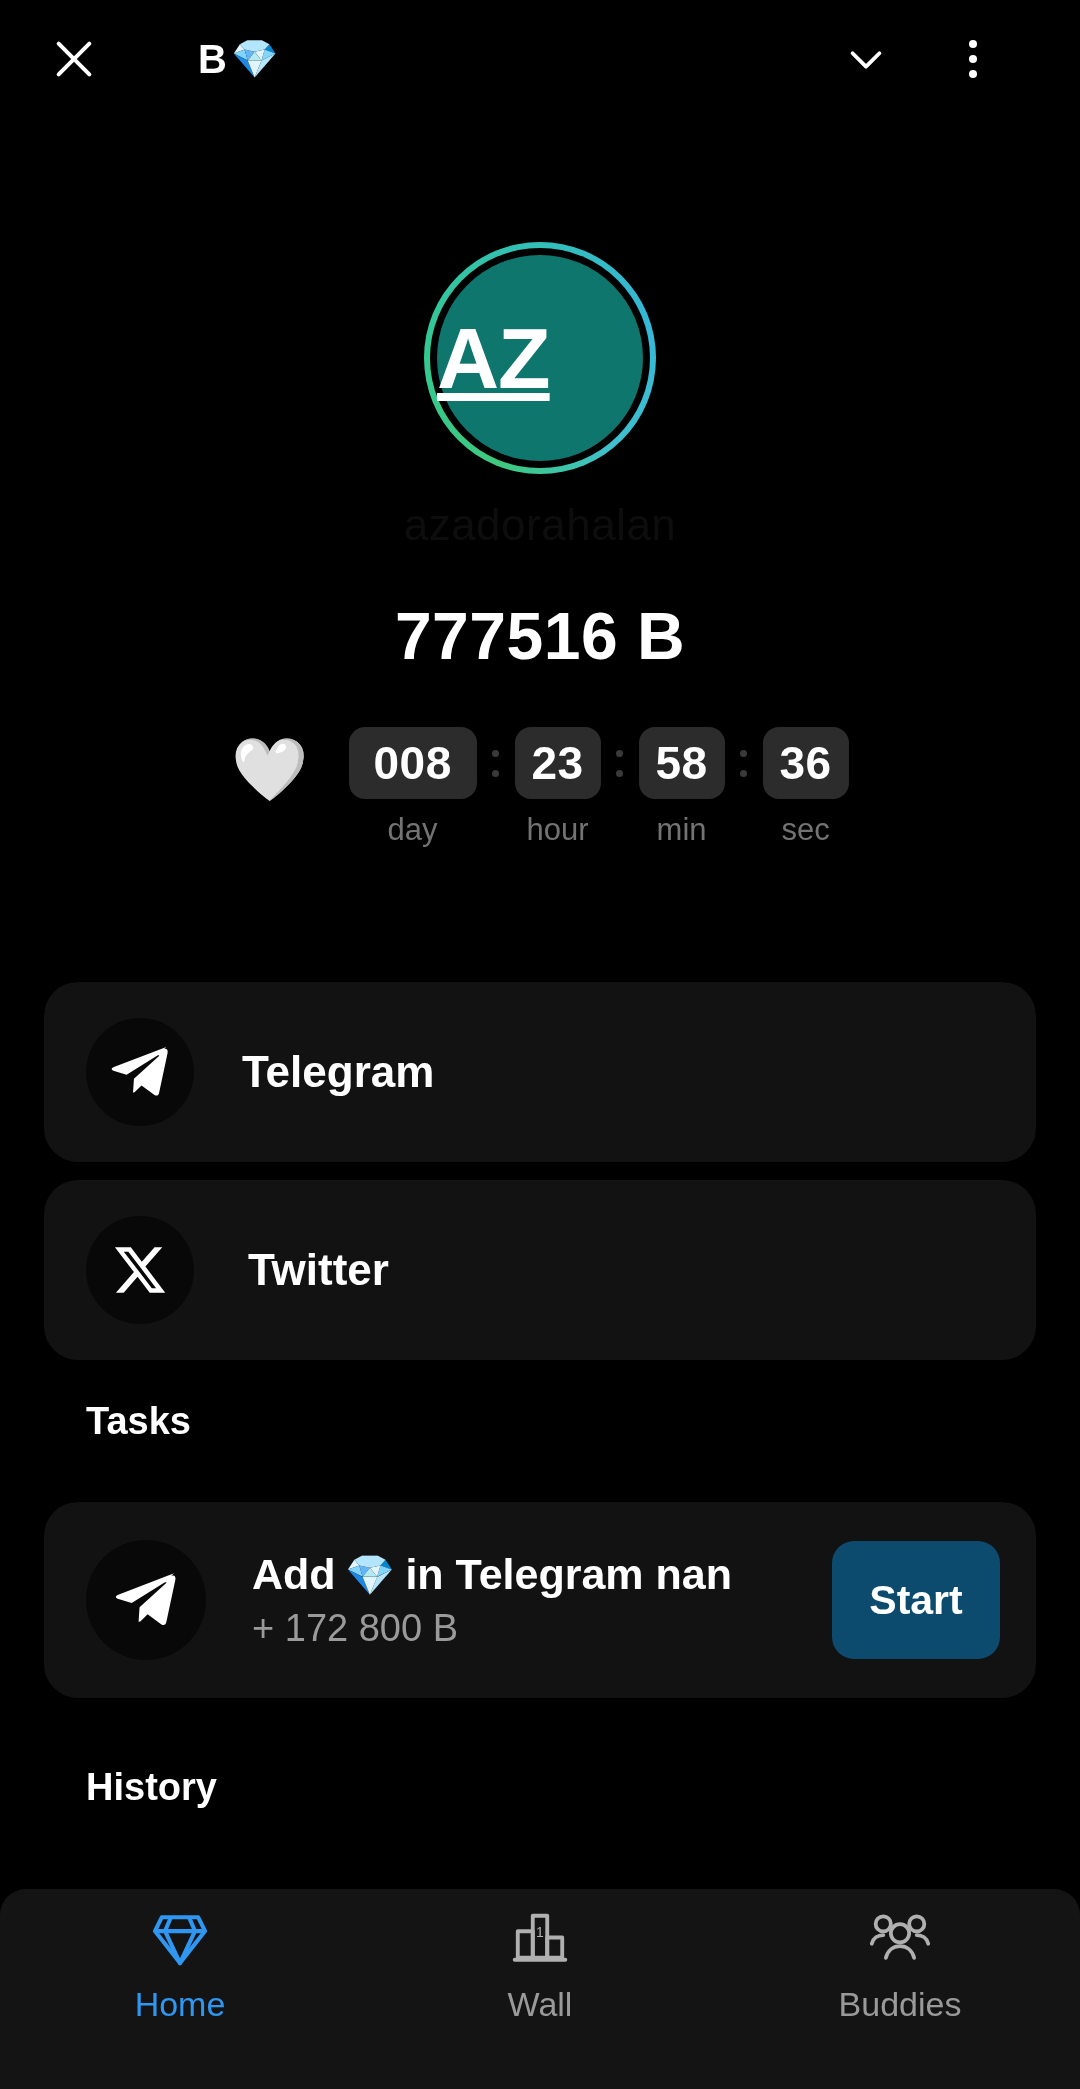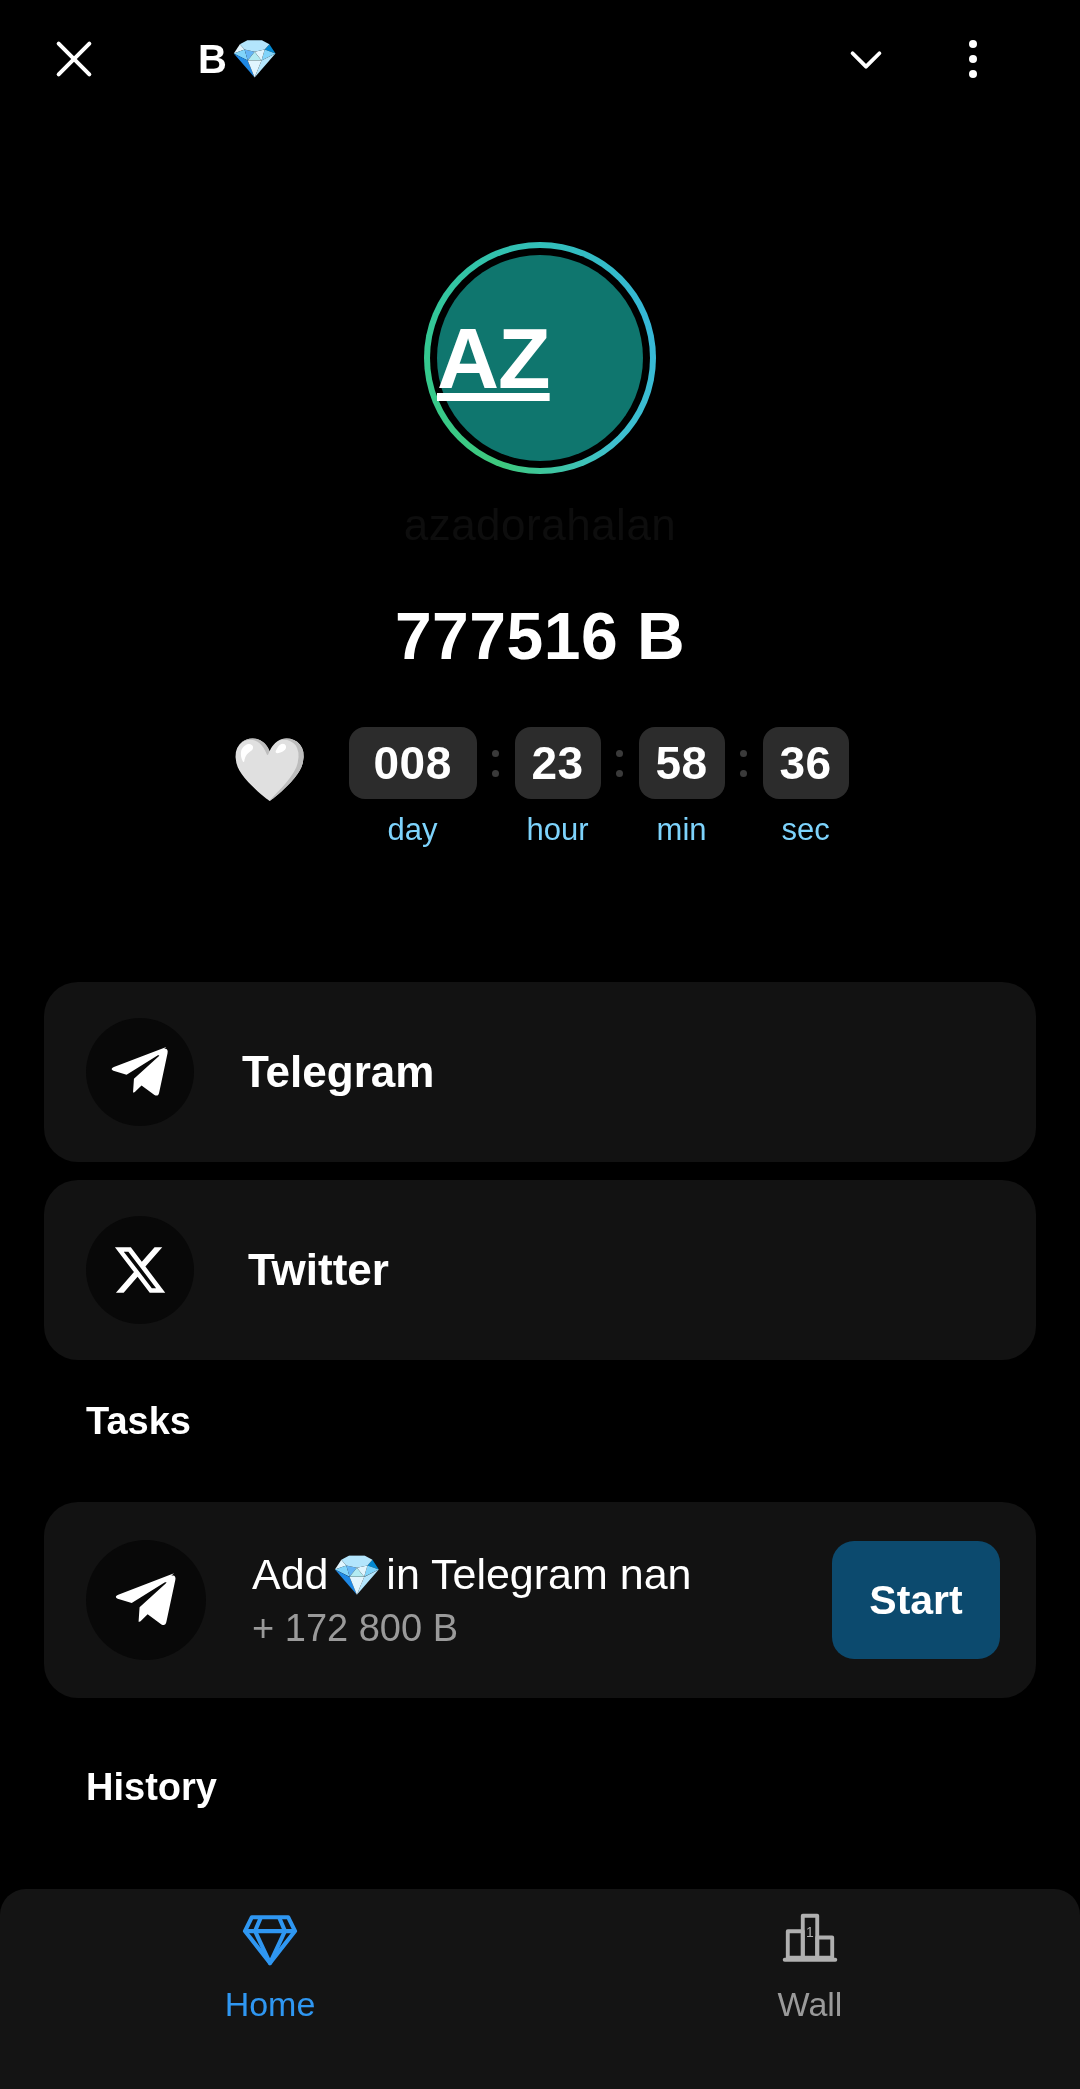--- a/index.html
+++ b/index.html
@@ -175,7 +175,7 @@
   .timer-label {
     margin-top: 13px;
     font-size: 31px;
-    color: #7dd3fc;
+    color: #737373;
     font-weight: 400;
   }
   .timer-colon {

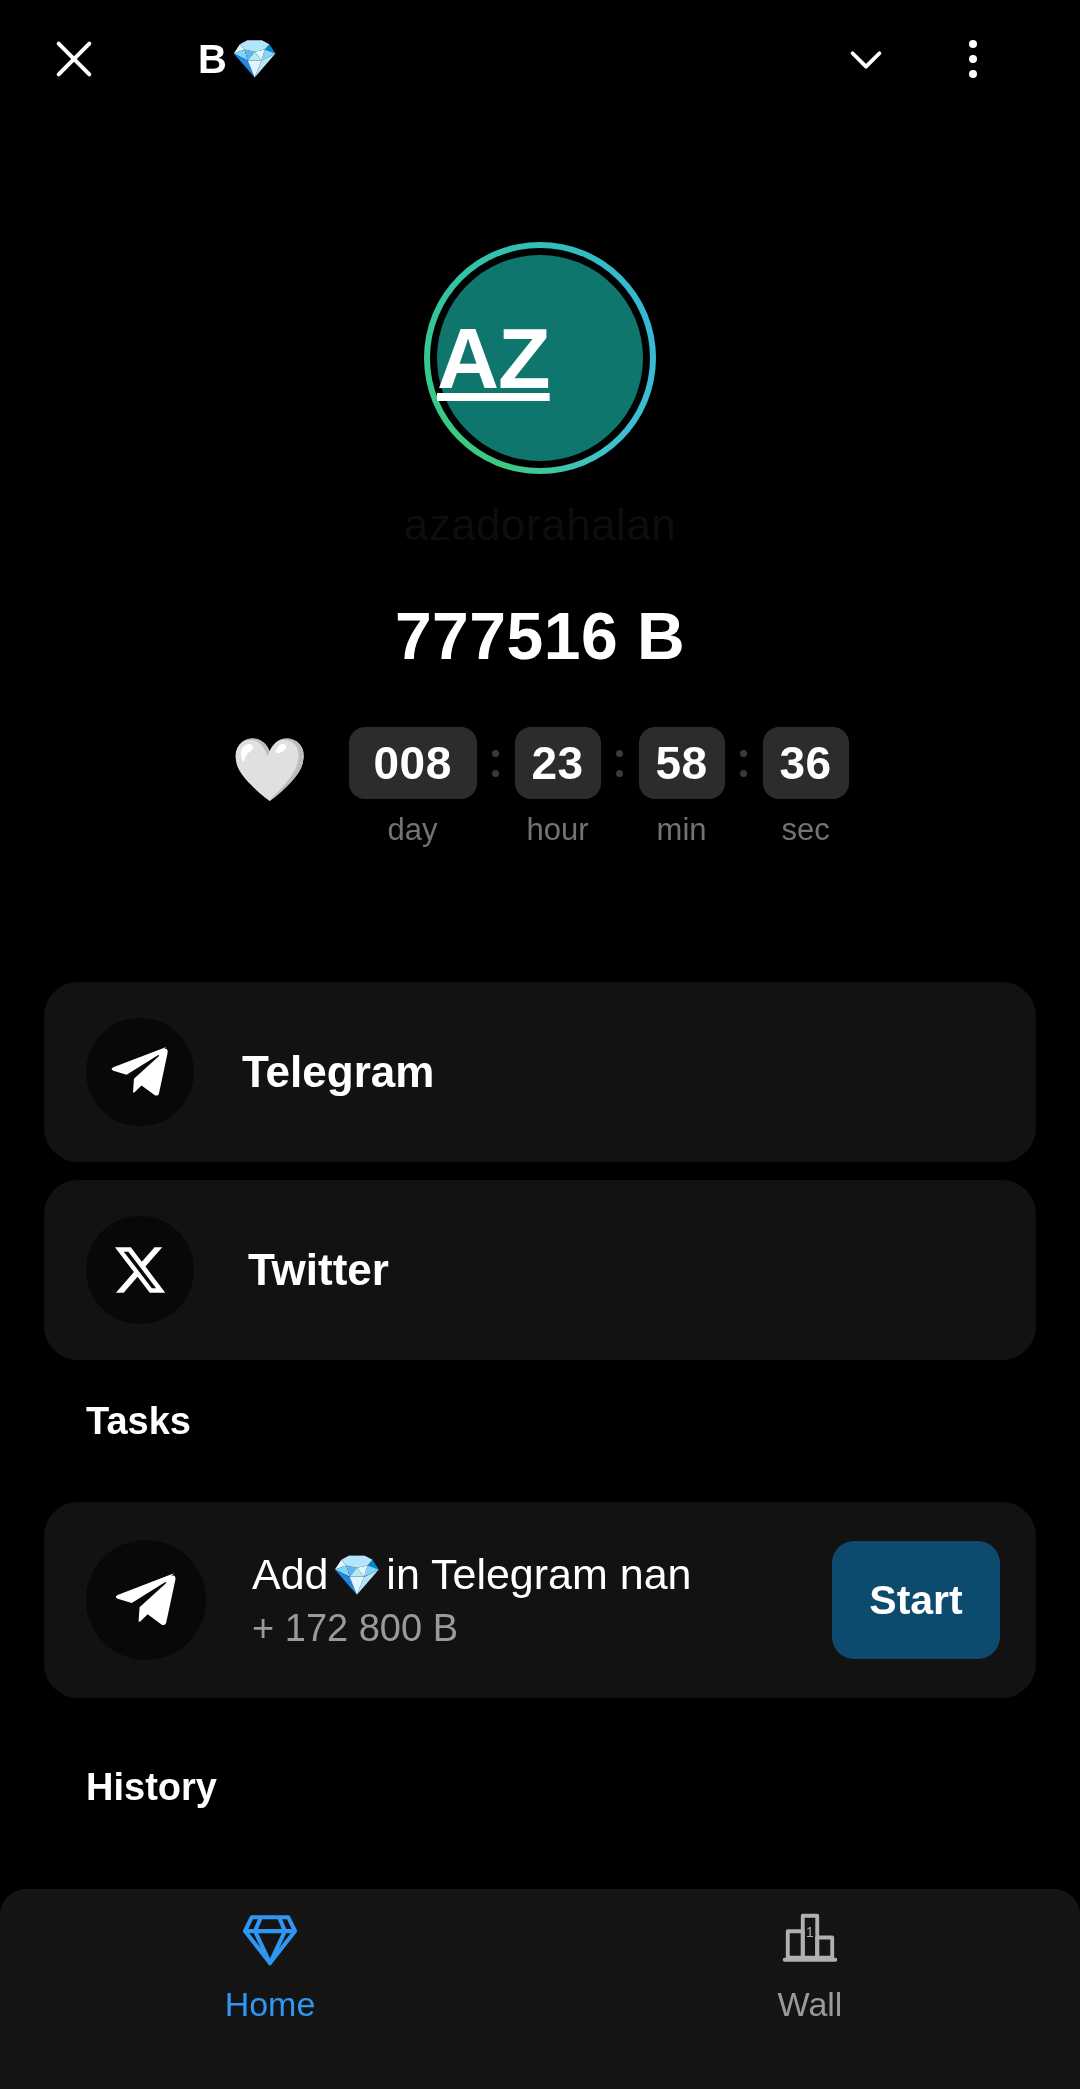--- a/index.html
+++ b/index.html
@@ -261,13 +261,13 @@
   }
   .task-name {
     font-size: 43px;
-    font-weight: 400;
+    font-weight: 700;
     color: #ffffff;
     white-space: nowrap;
     overflow: hidden;
     display: flex;
     align-items: center;
-    gap: 4px;
+    gap: 10px;
   }
   .task-name .gem { font-size: 40px; line-height: 1; }
   .task-reward {

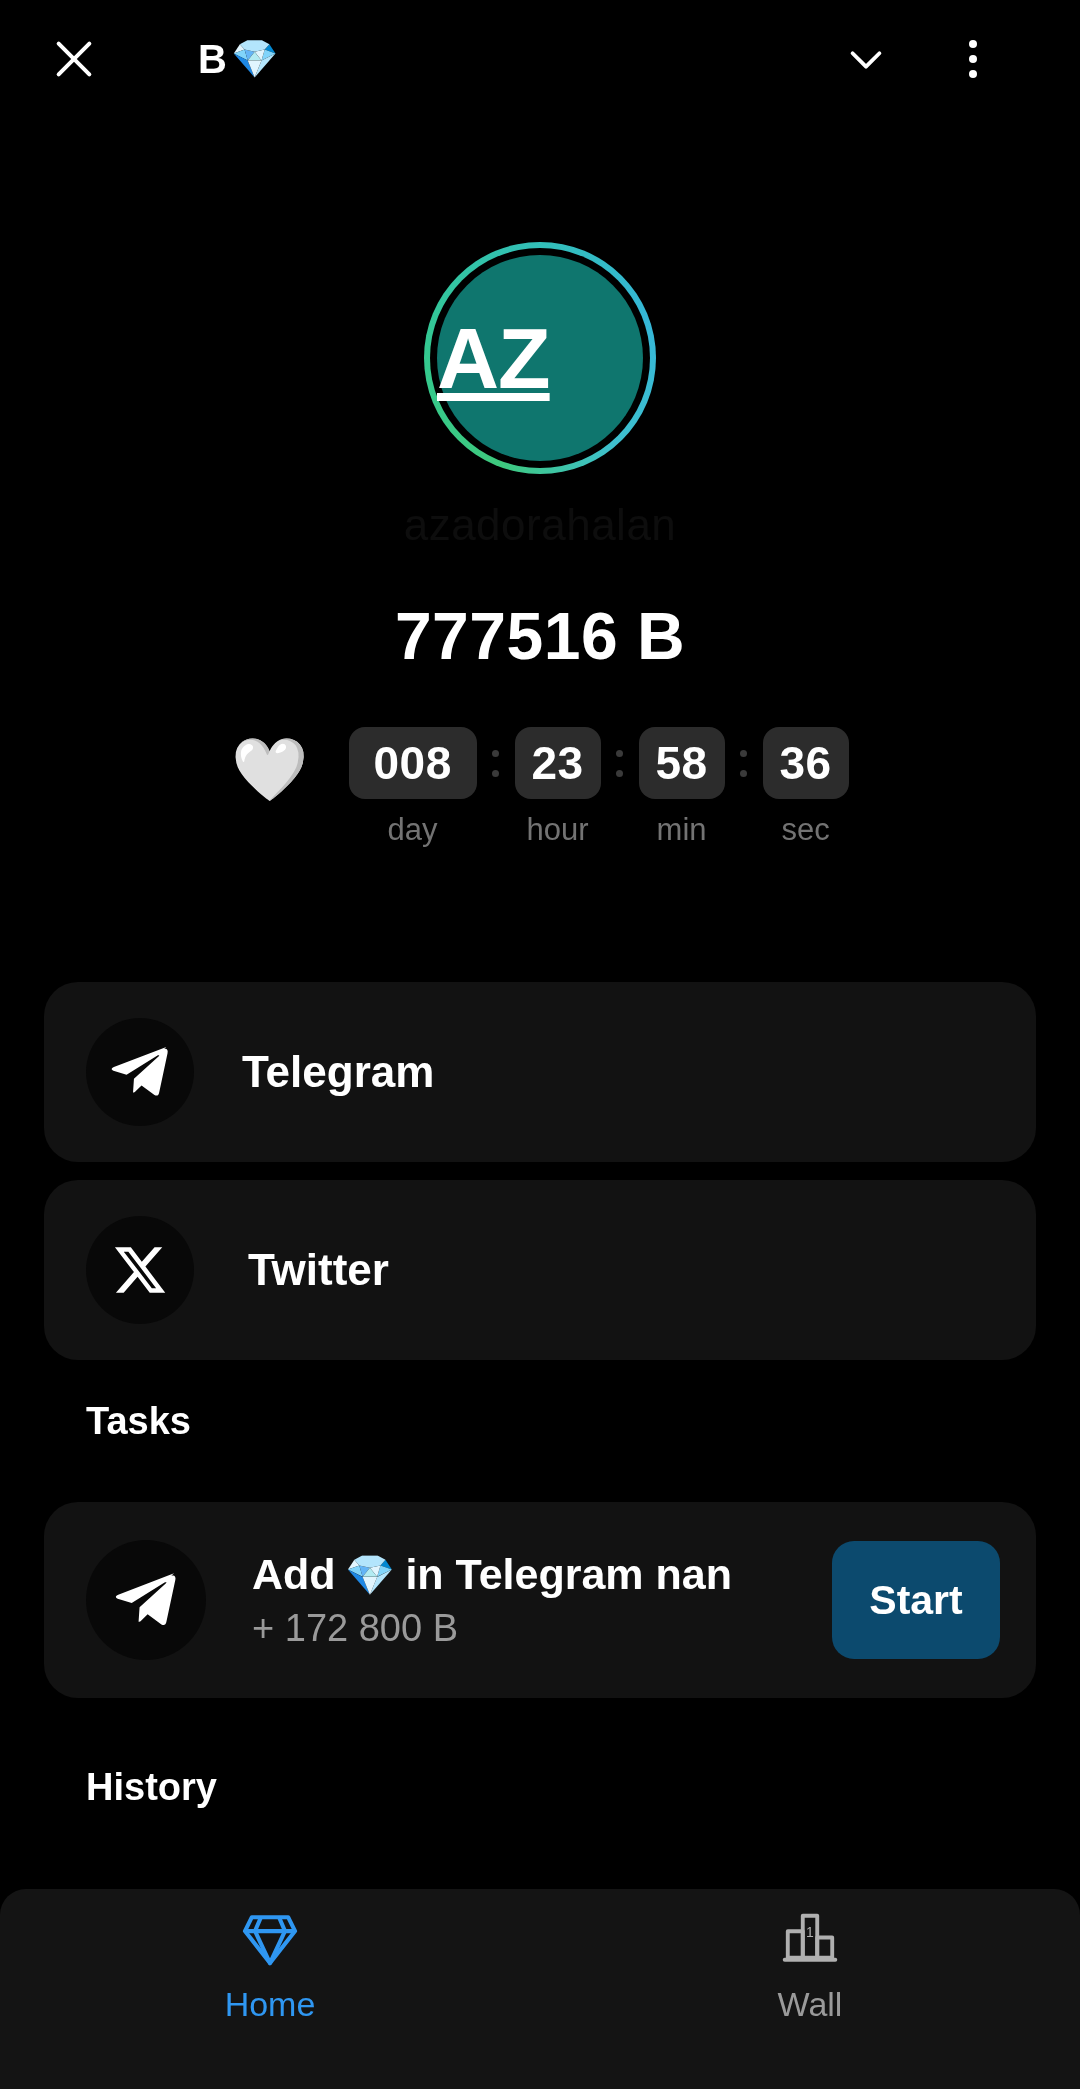--- a/index.html
+++ b/index.html
@@ -499,6 +499,19 @@
     <div class="nav-label">Wall</div>
   </div>
 
+  <div class="nav-item">
+    <div class="nav-icon">
+      <svg width="68" height="68" viewBox="0 0 26 24" fill="none" stroke="#b0b0b0" stroke-width="1.45" stroke-linecap="round">
+        <circle cx="6.6" cy="6.6" r="2.9"></circle>
+        <path d="M2.2 14.2c.5-2.1 2.3-3.3 4.4-3.3"></path>
+        <circle cx="19.4" cy="6.6" r="2.9"></circle>
+        <path d="M23.8 14.2c-.5-2.1-2.3-3.3-4.4-3.3"></path>
+        <circle cx="13" cy="10.2" r="3.5"></circle>
+        <path d="M7.6 19.6c.7-2.9 2.9-4.5 5.4-4.5s4.7 1.6 5.4 4.5"></path>
+      </svg>
+    </div>
+    <div class="nav-label">Buddies</div>
+  </div>
 </div>
 
 </body></html>

